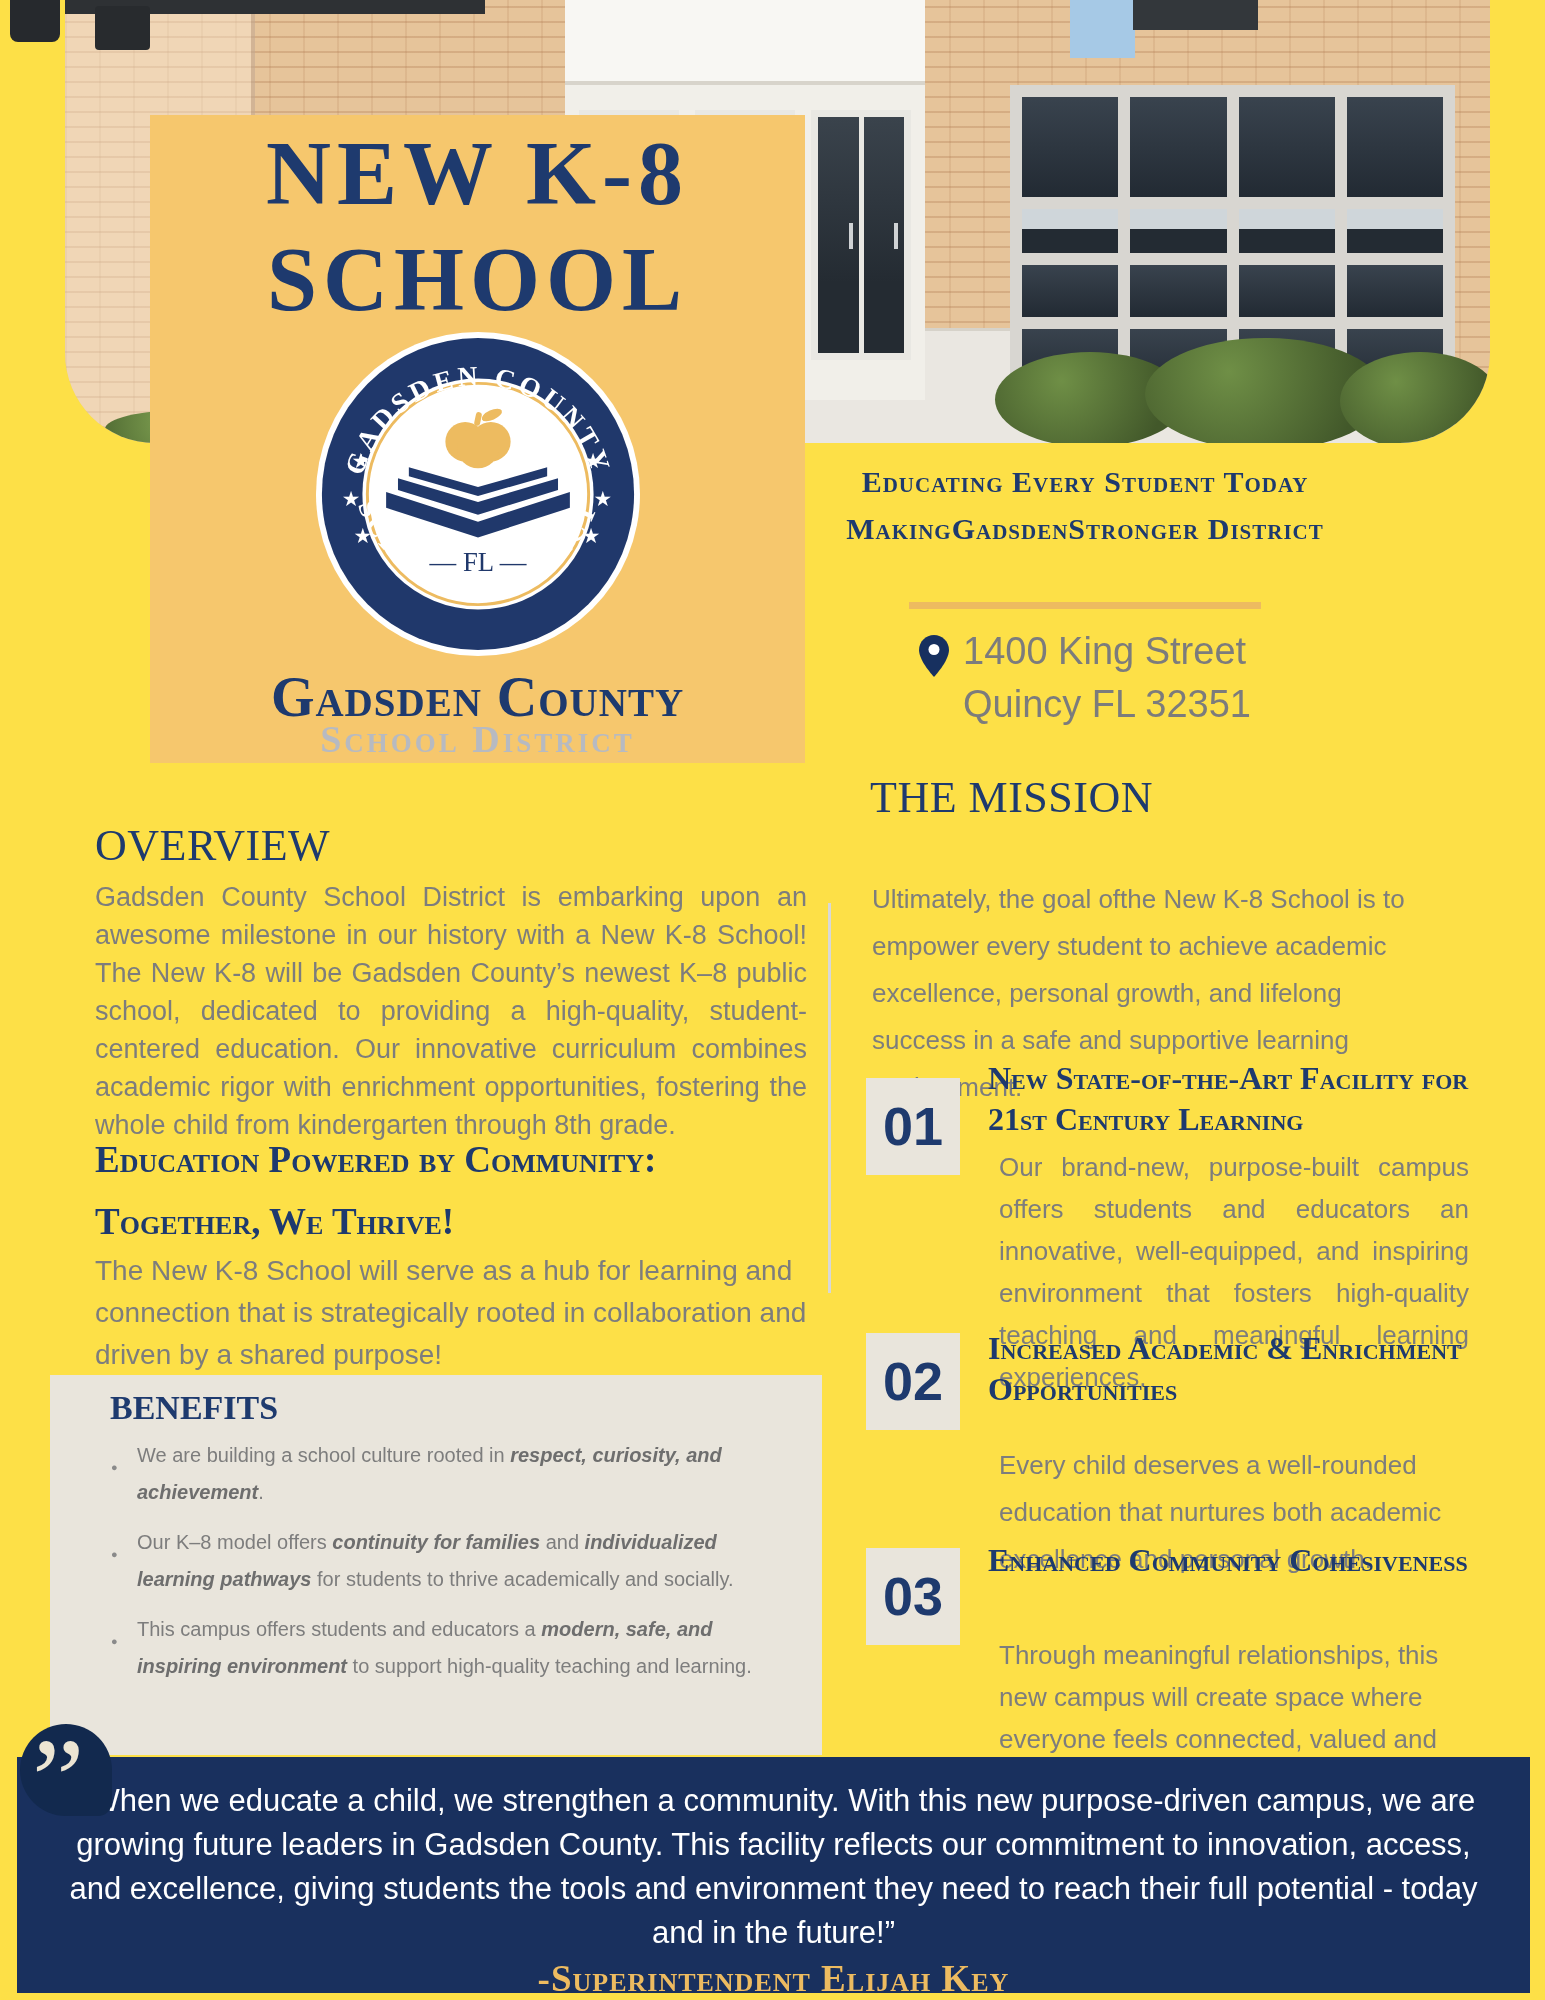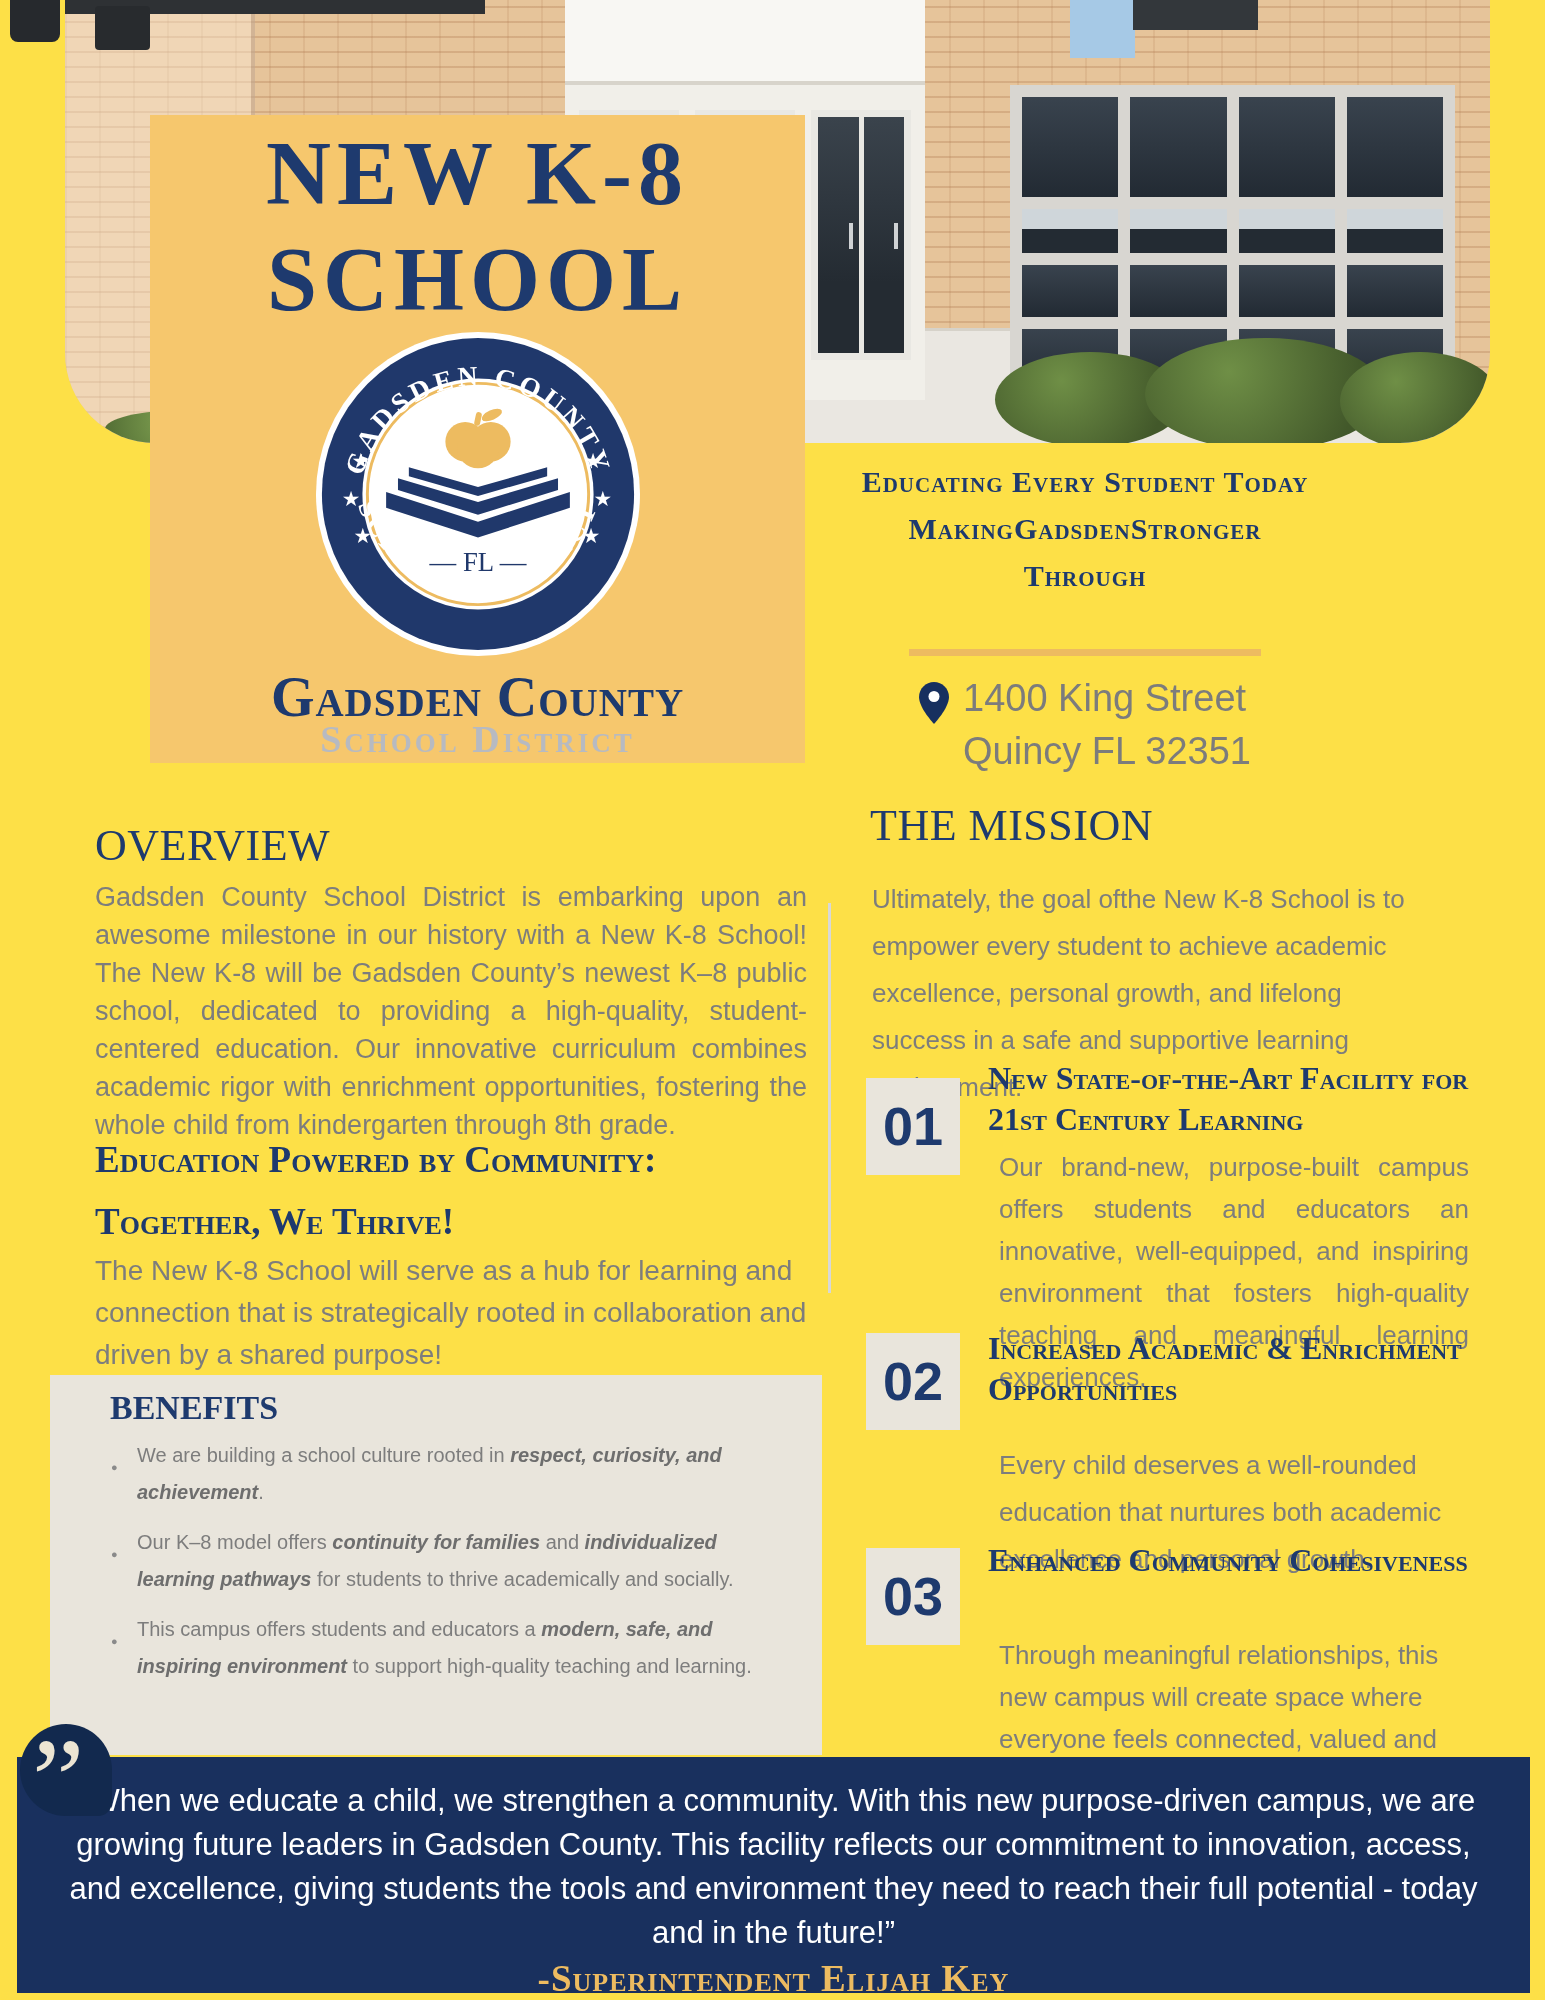--- a/index.html
+++ b/index.html
@@ -215,7 +215,7 @@
 
   <div class="right-header">
     <div class="tagline">Educating Every Student Today</div>
-    <div class="tagline">MakingGadsdenStronger Through</div>
+    <div class="tagline">MakingGadsdenStronger District</div>
     <div class="gold-divider"></div>
     <div class="address-row">
       <svg class="pin" width="30" height="42" viewBox="0 0 30 42">

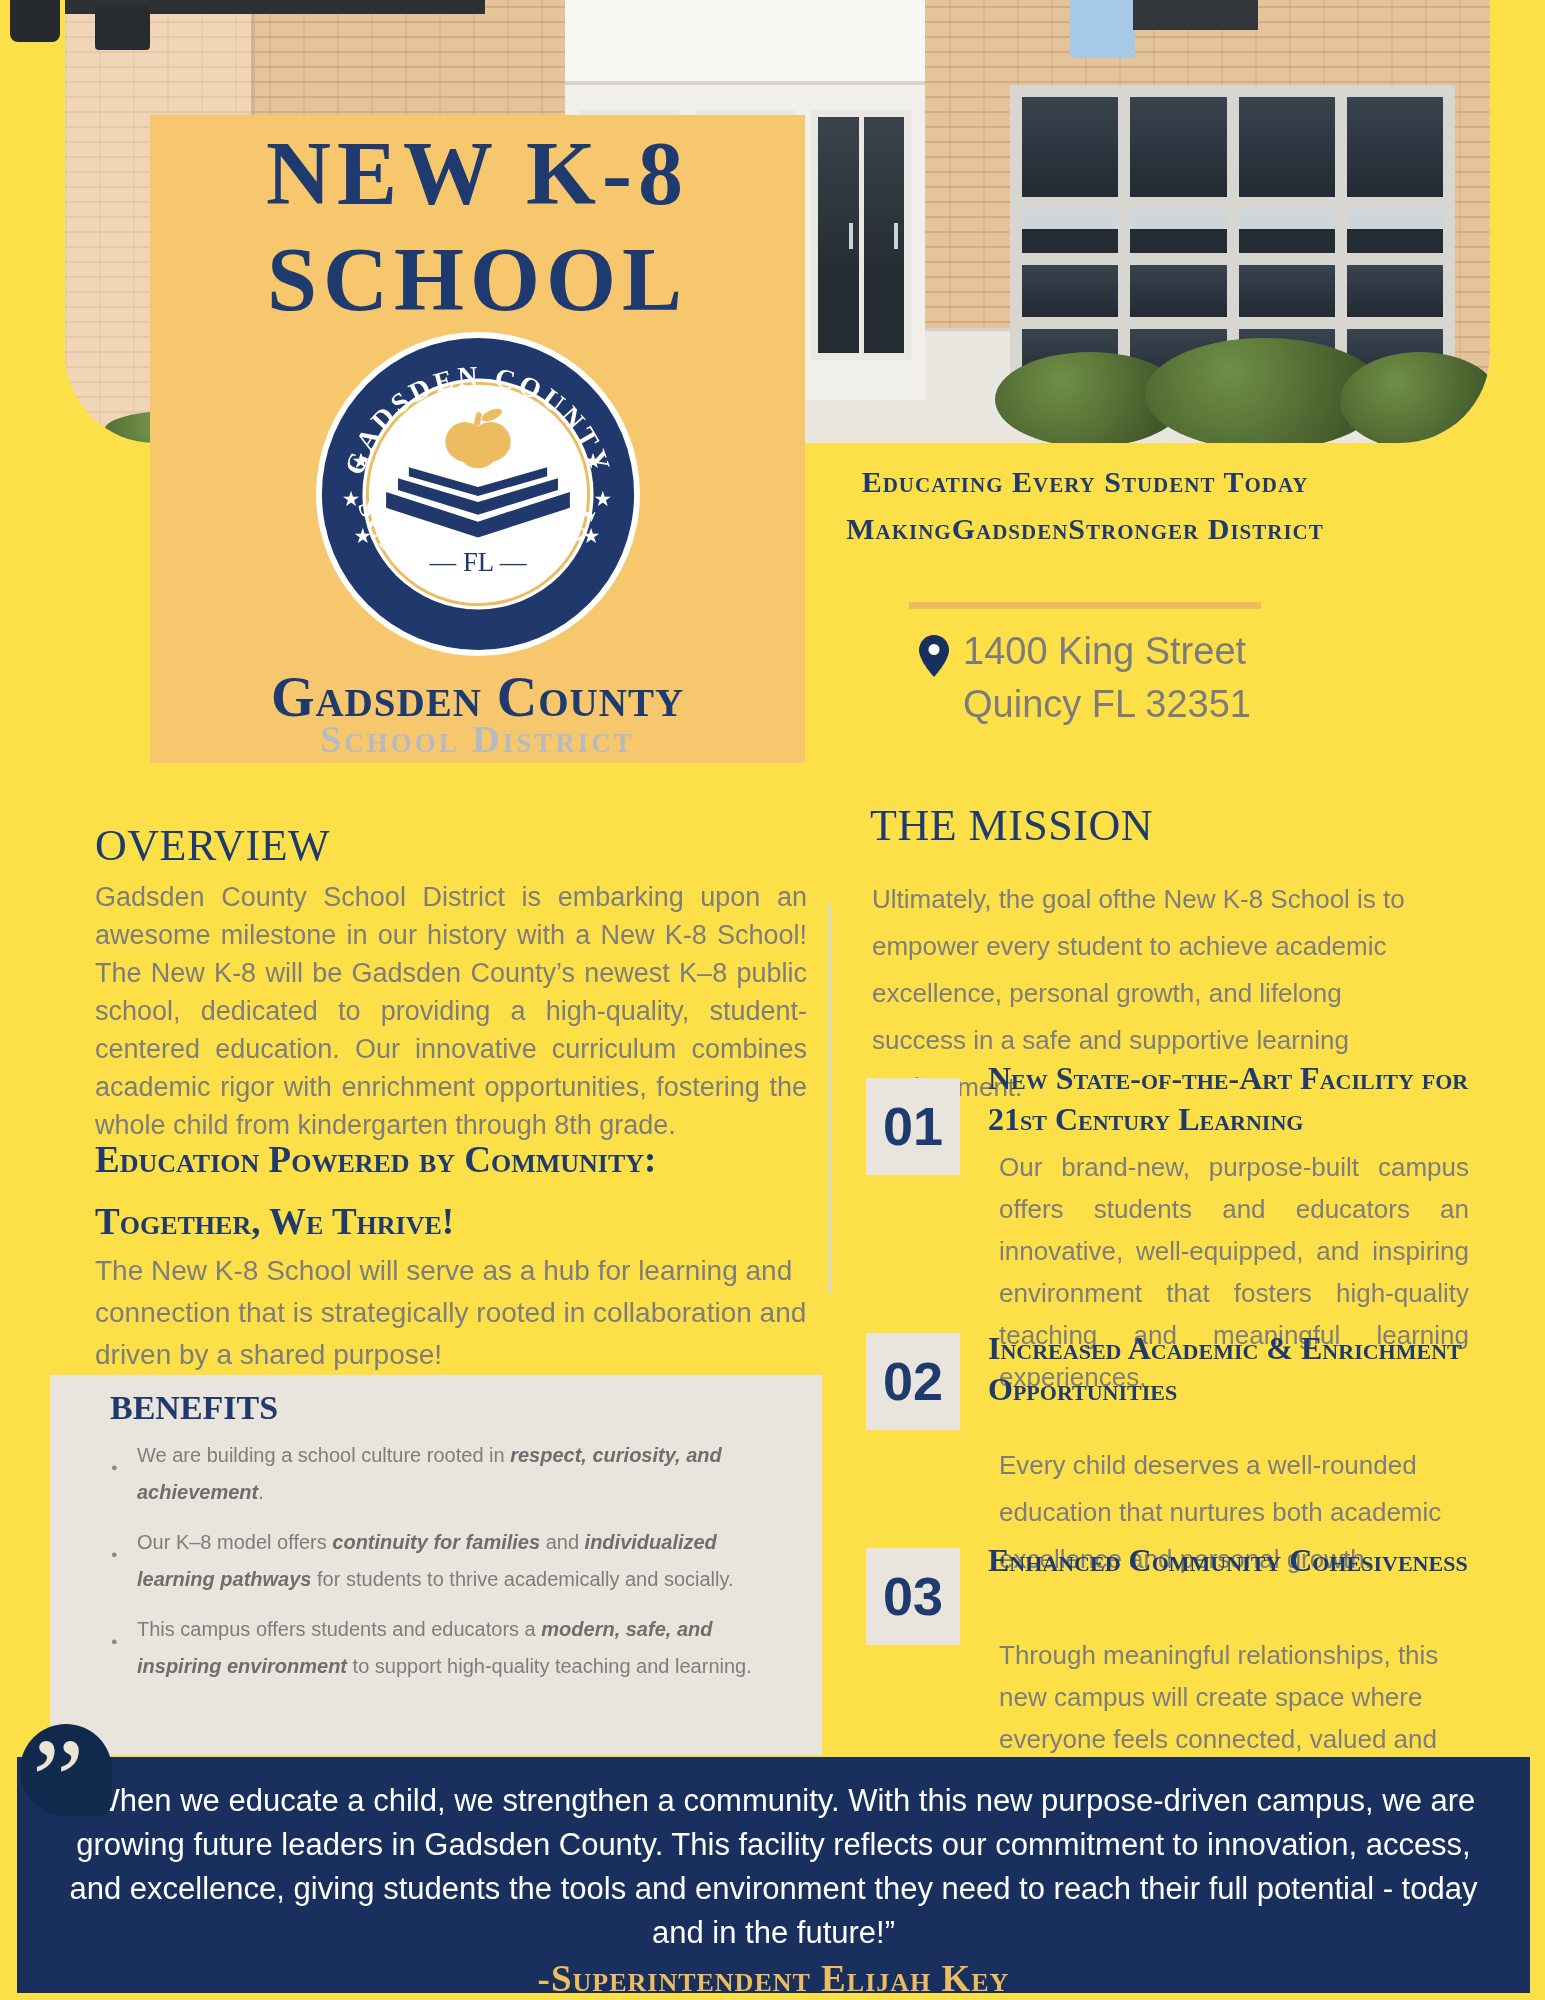--- a/index.html
+++ b/index.html
@@ -88,7 +88,7 @@
 
   
   .col-divider { position:absolute; left:828px; top:903px; width:3px; height:390px; background:#d8d8d8; }
-  .mission-h { left:870px; top:800px; }
+  .mission-h { left:870px; top:772px; }
   .mission-p { left:872px; top:876px; width:560px; font-size:26px; line-height:47px; }
   .num-box { position:absolute; left:866px; width:94px; height:97px; background:#e9e5dc;
     font-family:Liberation Sans, sans-serif; font-weight:bold; font-size:54px; color:#1e3a6e;

